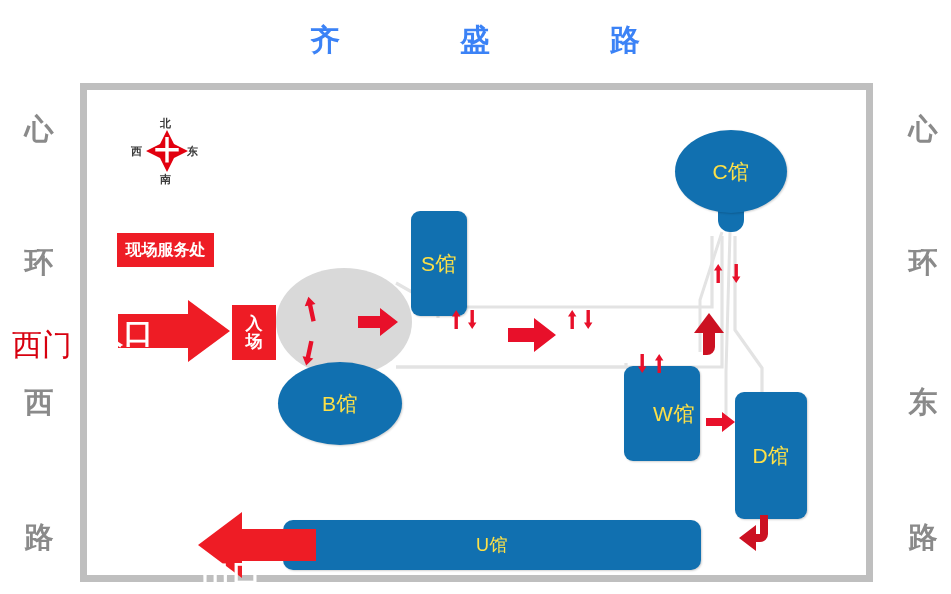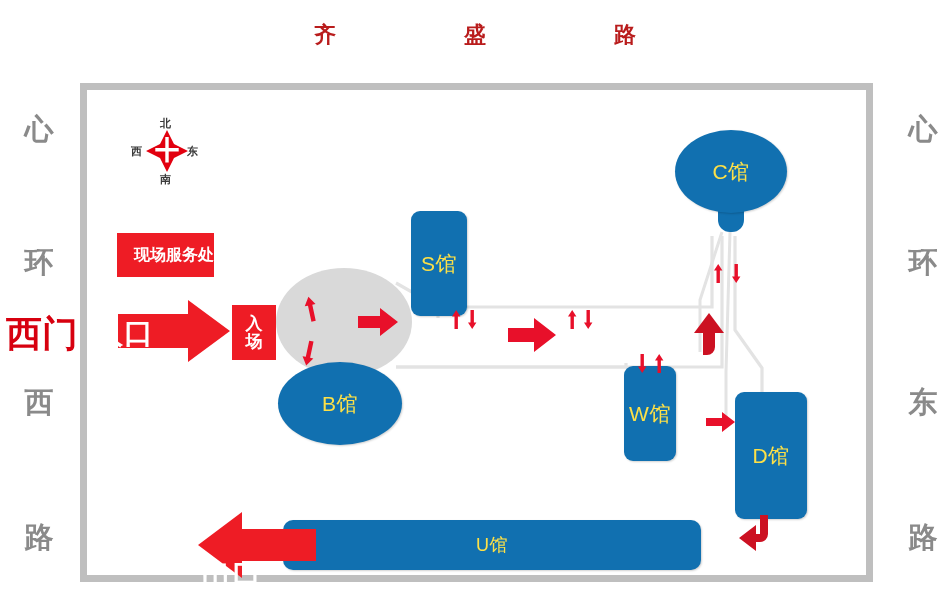--- a/index.html
+++ b/index.html
@@ -15,7 +15,7 @@
   
   .street-top{
     position:absolute;top:20px;left:250px;width:450px;
-    text-align:center;color:#b91c1c;font-size:22px;font-weight:700;
+    text-align:center;color:#3b82f6;font-size:30px;font-weight:700;
     letter-spacing:0;
   }
   .street-top span{display:inline-block;}

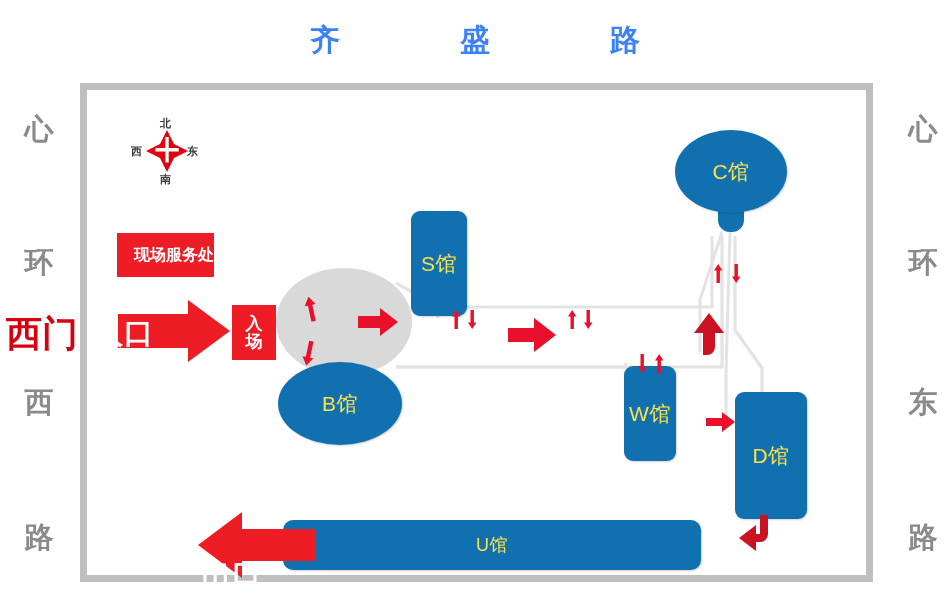--- a/index.html
+++ b/index.html
@@ -160,7 +160,7 @@
     </svg>
   </div>
 
-  <div class="redbox" style="left:117px;top:233px;width:97px;height:44px;font-size:16px;justify-content:flex-end;">
+  <div class="redbox" style="left:117px;top:233px;width:97px;height:34px;font-size:16px;">
     <span>现场服务处</span>
   </div>
 

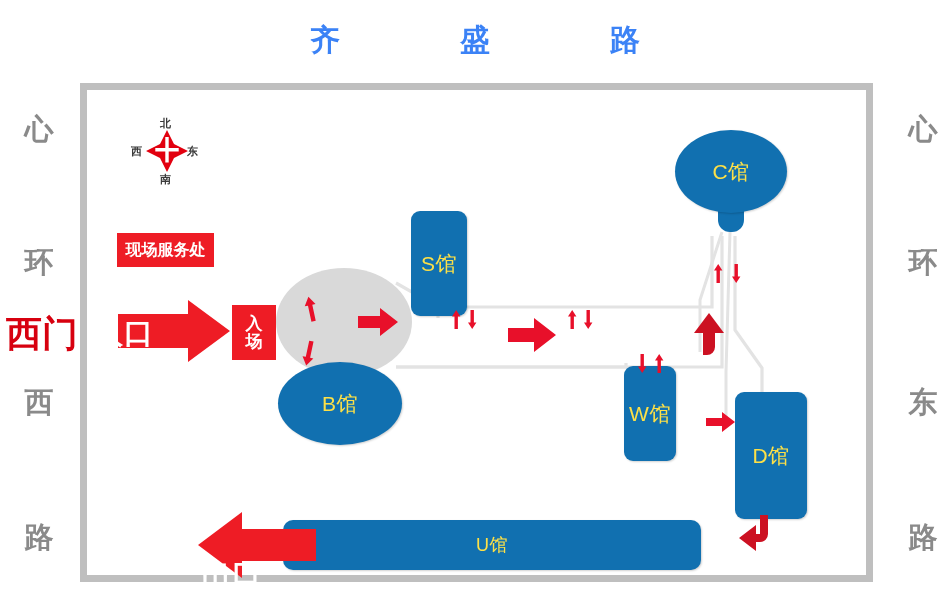--- a/index.html
+++ b/index.html
@@ -23,7 +23,7 @@
     position:absolute;color:#8a8a8a;font-size:29px;font-weight:700;
     text-align:center;width:50px;line-height:1;
   }
-  .street-side.red{color:#d7000f;font-size:36px;width:80px;font-weight:700;}
+  .street-side.red{color:#d7000f;font-size:30px;width:80px;font-weight:400;margin-top:14px;}
 
   
   #frame{

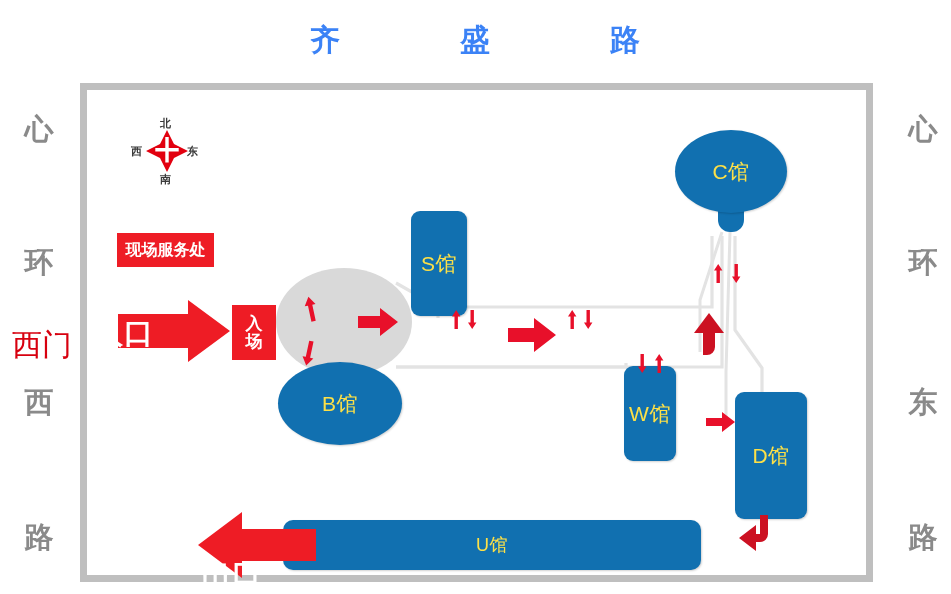--- a/index.html
+++ b/index.html
@@ -137,7 +137,7 @@
   </div>
 
 
-  <div class="pav rect" style="left:624px;top:366px;width:52px;height:95px;">
+  <div class="pav rect" style="left:624px;top:366px;width:52px;height:95px;padding-left:24px;">
     <span>W馆</span>
   </div>
 

